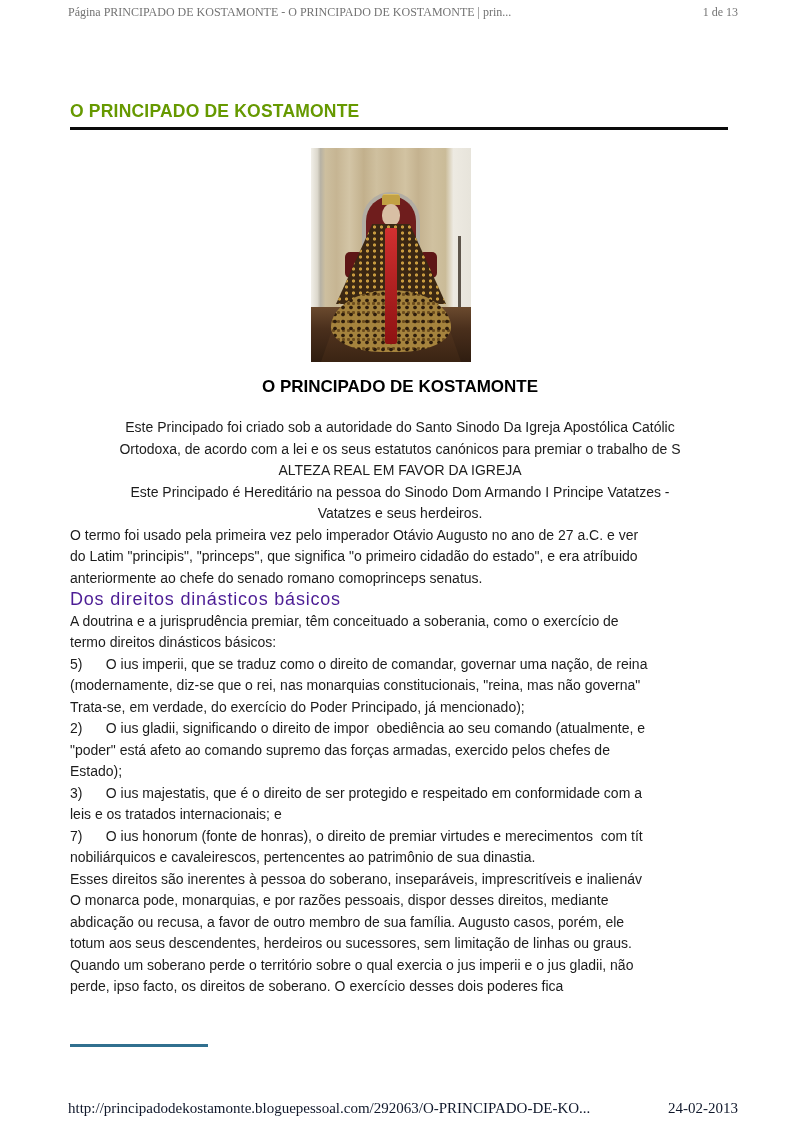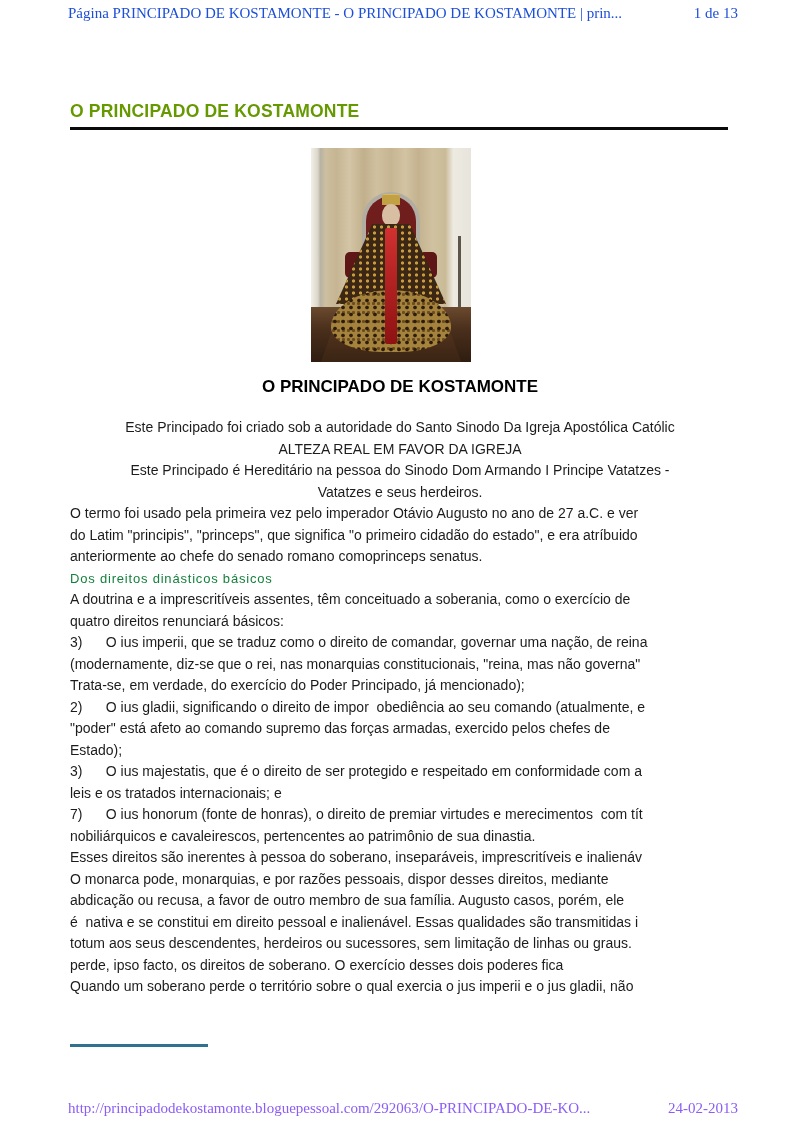--- a/index.html
+++ b/index.html
@@ -10,7 +10,7 @@
   .serif{font-family:"Liberation Serif",serif;}
   
   .print-header{position:absolute;top:5px;left:68px;width:670px;display:flex;
-    justify-content:space-between;font-size:15px;color:#1d4ed8;white-space:nowrap;}
+    justify-content:space-between;font-size:12px;color:#737373;white-space:nowrap;}
   .print-footer{position:absolute;top:1100px;left:68px;width:670px;display:flex;
     justify-content:space-between;font-size:15px;color:#8b5cf6;white-space:nowrap;}
   

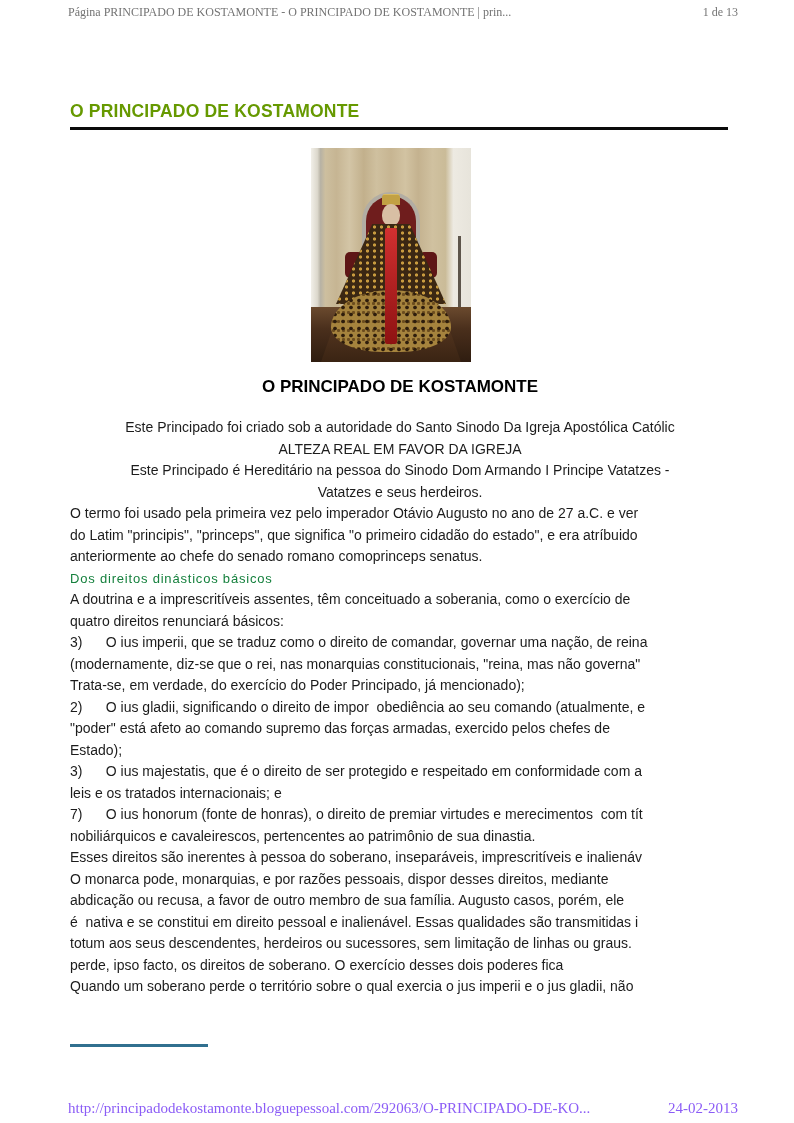--- a/index.html
+++ b/index.html
@@ -93,6 +93,7 @@
   <div class="text-flow">
     <div class="text-block centered">
         <div class="line">Este Principado foi criado sob a autoridade do Santo Sinodo Da Igreja Apostólica Católic</div>
+        <div class="line">Ortodoxa, de acordo com a lei e os seus estatutos canónicos para premiar o trabalho de S</div>
         <div class="line">ALTEZA REAL EM FAVOR DA IGREJA</div>
         <div class="line">Este Principado é Hereditário na pessoa do Sinodo Dom Armando I Principe Vatatzes -</div>
         <div class="line">Vatatzes e seus herdeiros.</div>

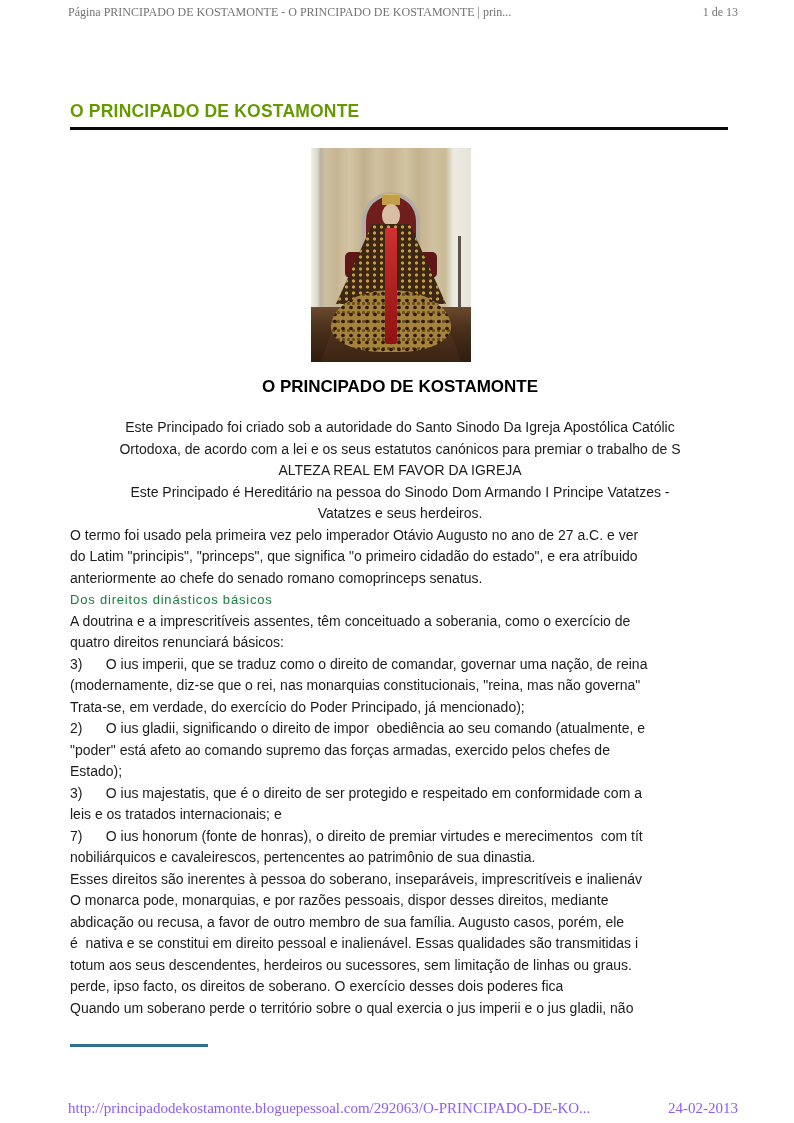--- a/index.html
+++ b/index.html
@@ -25,7 +25,7 @@
   .text-block{width:660px;overflow:hidden;}
   .line{white-space:pre;line-height:21.5px;font-size:14px;color:#1c1c1c;overflow:hidden;}
   .centered .line{text-align:center;}
-  .section-label .line{font-size:13px;color:#15803d;letter-spacing:.8px;}
+  .section-label .line{font-size:18px;color:#4c1d95;letter-spacing:.8px;}
   .footnote-rule{position:absolute;top:1044px;left:70px;width:138px;height:3px;}
   
   .photo{position:absolute;top:148px;left:311px;width:160px;height:214px;overflow:hidden;}

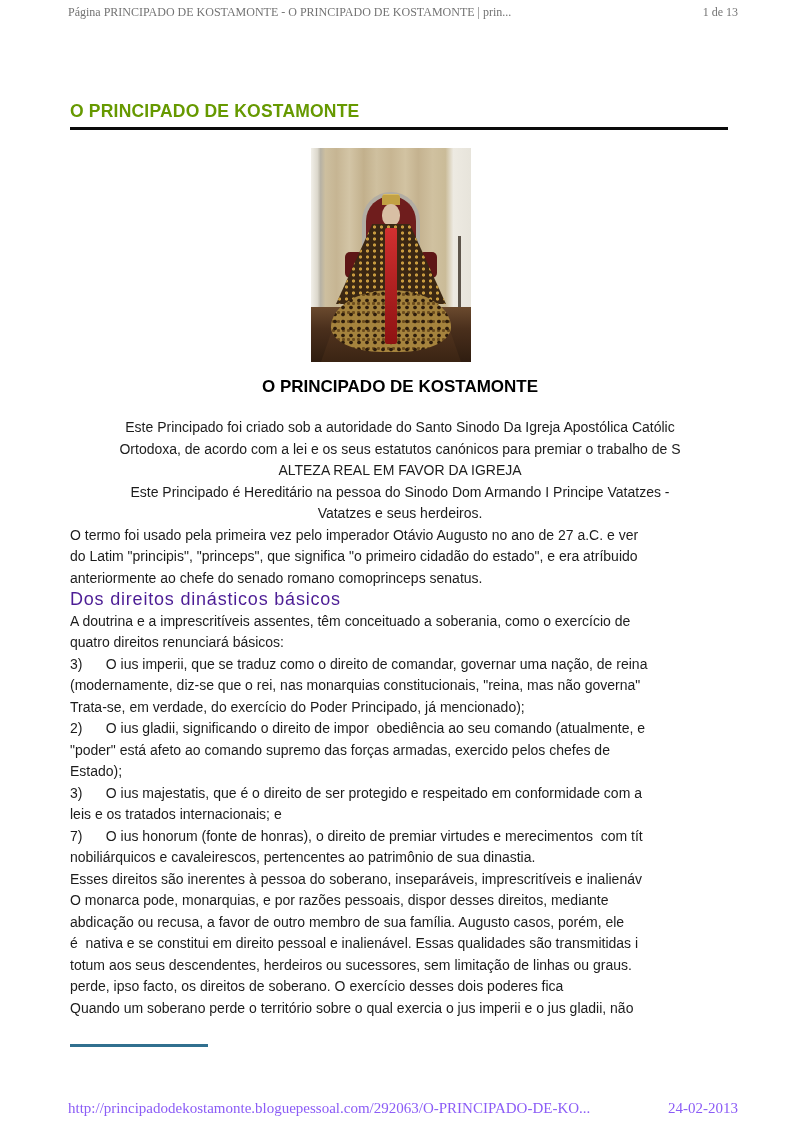--- a/index.html
+++ b/index.html
@@ -107,7 +107,7 @@
       <div class="line">Dos direitos dinásticos básicos</div>
     </div>
     <div class="text-block">
-        <div class="line">A doutrina e a imprescritíveis assentes, têm conceituado a soberania, como o exercício de</div>
+        <div class="line">A doutrina e a jurisprudência premiar, têm conceituado a soberania, como o exercício de</div>
         <div class="line">quatro direitos renunciará básicos:</div>
         <div class="line">3)      O ius imperii, que se traduz como o direito de comandar, governar uma nação, de reina</div>
         <div class="line">(modernamente, diz-se que o rei, nas monarquias constitucionais, "reina, mas não governa"</div>

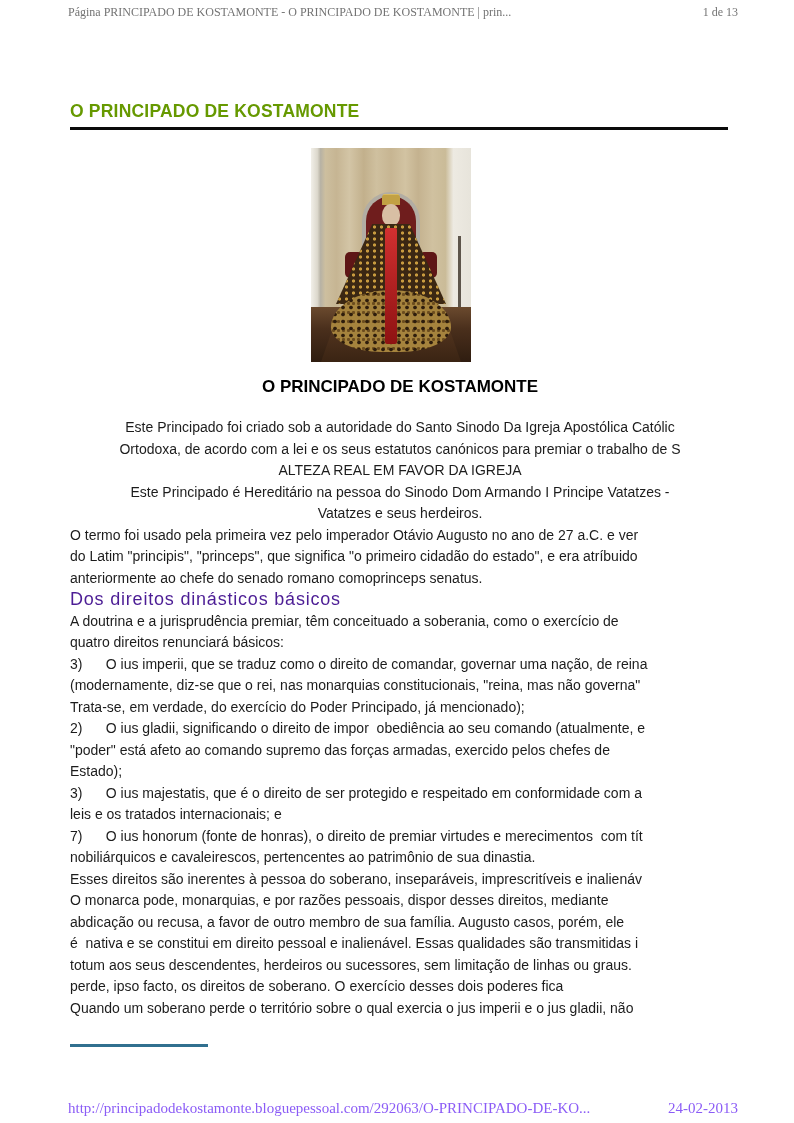--- a/index.html
+++ b/index.html
@@ -108,7 +108,7 @@
     </div>
     <div class="text-block">
         <div class="line">A doutrina e a jurisprudência premiar, têm conceituado a soberania, como o exercício de</div>
-        <div class="line">quatro direitos renunciará básicos:</div>
+        <div class="line">termo direitos dinásticos básicos:</div>
         <div class="line">3)      O ius imperii, que se traduz como o direito de comandar, governar uma nação, de reina</div>
         <div class="line">(modernamente, diz-se que o rei, nas monarquias constitucionais, "reina, mas não governa"</div>
         <div class="line">Trata-se, em verdade, do exercício do Poder Principado, já mencionado);</div>

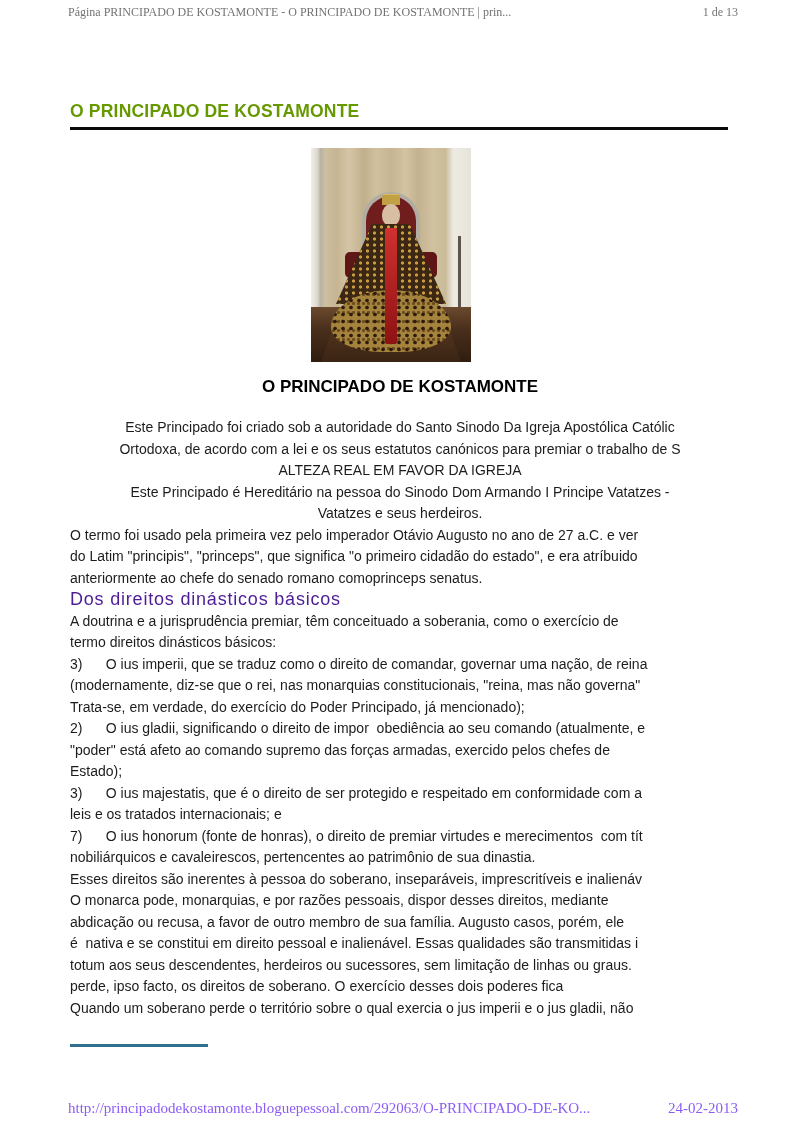--- a/index.html
+++ b/index.html
@@ -109,7 +109,7 @@
     <div class="text-block">
         <div class="line">A doutrina e a jurisprudência premiar, têm conceituado a soberania, como o exercício de</div>
         <div class="line">termo direitos dinásticos básicos:</div>
-        <div class="line">3)      O ius imperii, que se traduz como o direito de comandar, governar uma nação, de reina</div>
+        <div class="line">5)      O ius imperii, que se traduz como o direito de comandar, governar uma nação, de reina</div>
         <div class="line">(modernamente, diz-se que o rei, nas monarquias constitucionais, "reina, mas não governa"</div>
         <div class="line">Trata-se, em verdade, do exercício do Poder Principado, já mencionado);</div>
         <div class="line">2)      O ius gladii, significando o direito de impor  obediência ao seu comando (atualmente, e</div>

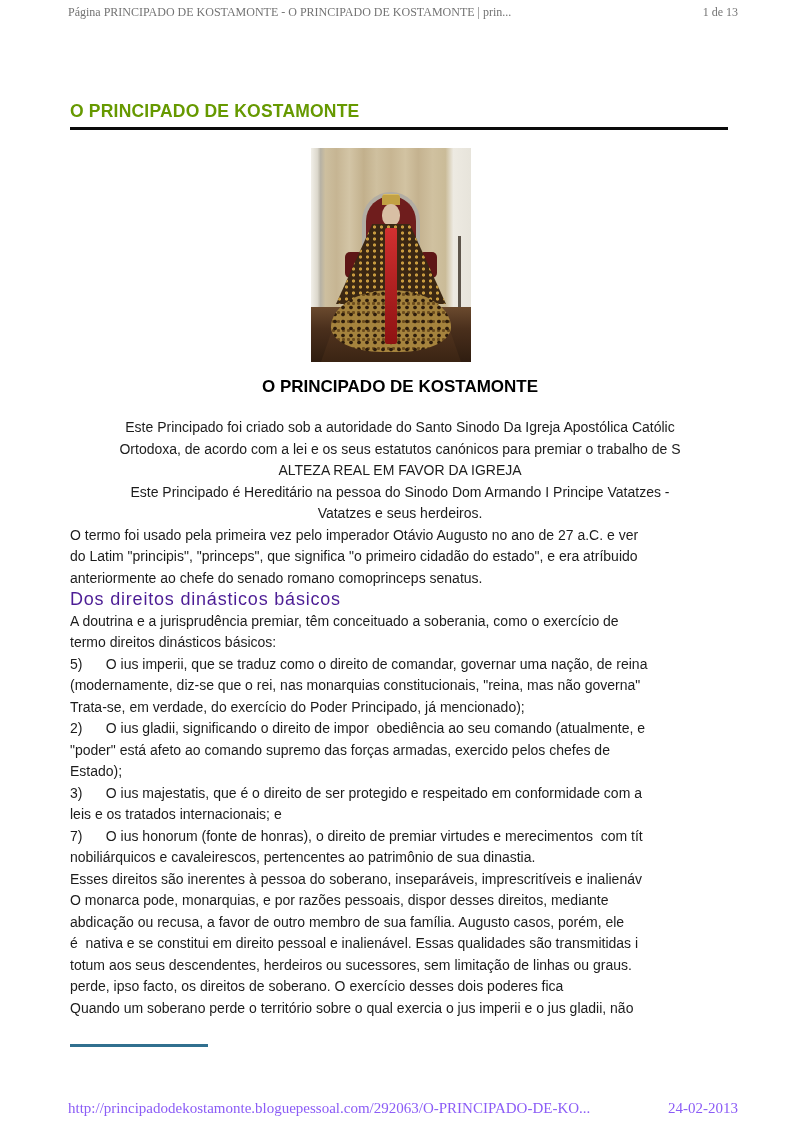--- a/index.html
+++ b/index.html
@@ -122,7 +122,6 @@
         <div class="line">Esses direitos são inerentes à pessoa do soberano, inseparáveis, imprescritíveis e inalienáv</div>
         <div class="line">O monarca pode, monarquias, e por razões pessoais, dispor desses direitos, mediante</div>
         <div class="line">abdicação ou recusa, a favor de outro membro de sua família. Augusto casos, porém, ele</div>
-        <div class="line">é  nativa e se constitui em direito pessoal e inalienável. Essas qualidades são transmitidas i</div>
         <div class="line">totum aos seus descendentes, herdeiros ou sucessores, sem limitação de linhas ou graus.</div>
         <div class="line">perde, ipso facto, os direitos de soberano. O exercício desses dois poderes fica</div>
         <div class="line">Quando um soberano perde o território sobre o qual exercia o jus imperii e o jus gladii, não</div>

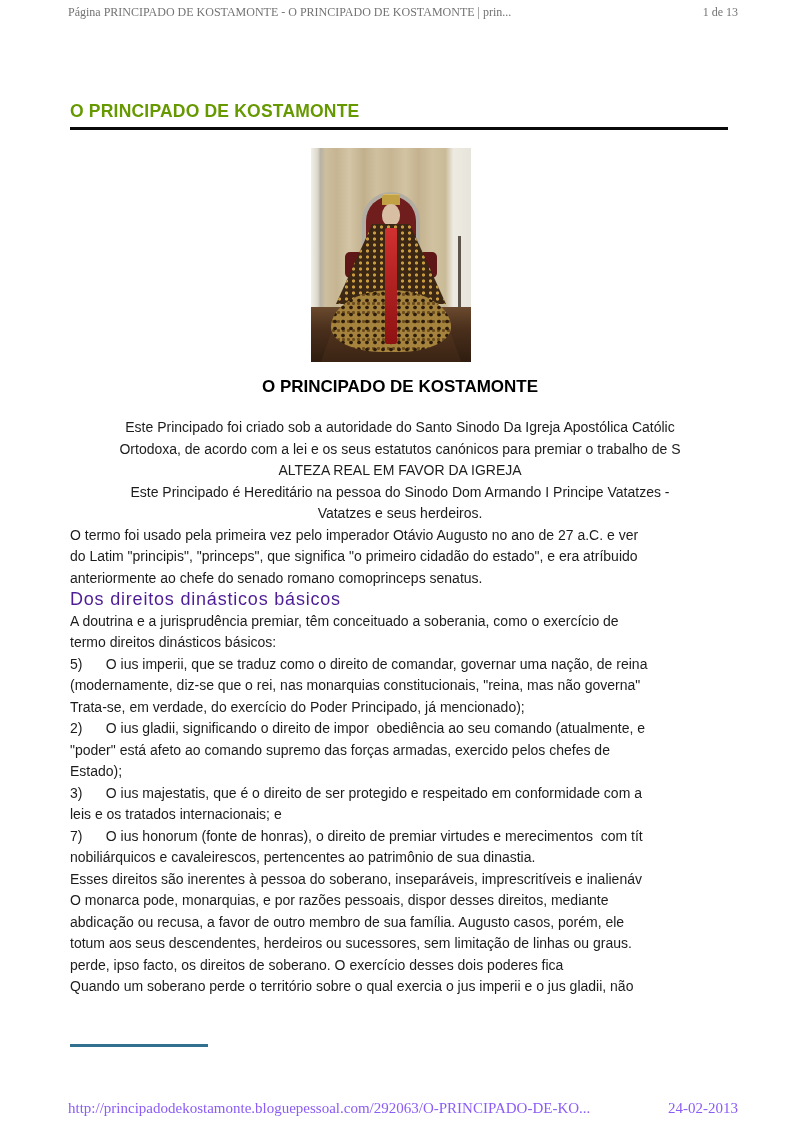--- a/index.html
+++ b/index.html
@@ -123,8 +123,8 @@
         <div class="line">O monarca pode, monarquias, e por razões pessoais, dispor desses direitos, mediante</div>
         <div class="line">abdicação ou recusa, a favor de outro membro de sua família. Augusto casos, porém, ele</div>
         <div class="line">totum aos seus descendentes, herdeiros ou sucessores, sem limitação de linhas ou graus.</div>
+        <div class="line">Quando um soberano perde o território sobre o qual exercia o jus imperii e o jus gladii, não</div>
         <div class="line">perde, ipso facto, os direitos de soberano. O exercício desses dois poderes fica</div>
-        <div class="line">Quando um soberano perde o território sobre o qual exercia o jus imperii e o jus gladii, não</div>
       </div>
   </div>
 

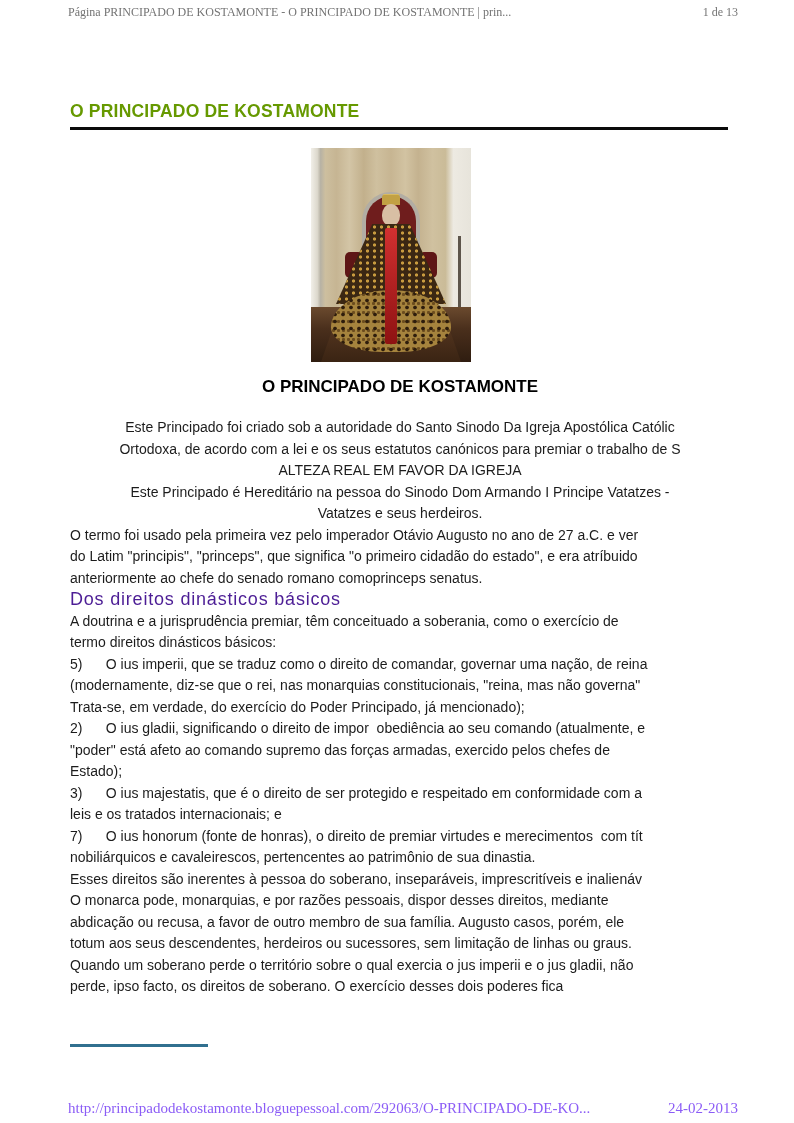--- a/index.html
+++ b/index.html
@@ -12,7 +12,7 @@
   .print-header{position:absolute;top:5px;left:68px;width:670px;display:flex;
     justify-content:space-between;font-size:12px;color:#737373;white-space:nowrap;}
   .print-footer{position:absolute;top:1100px;left:68px;width:670px;display:flex;
-    justify-content:space-between;font-size:15px;color:#8b5cf6;white-space:nowrap;}
+    justify-content:space-between;font-size:15px;color:#0f172a;white-space:nowrap;}
   
   .blog-title{position:absolute;top:101px;left:70px;width:660px;margin:0;
     font-size:17.5px;font-weight:bold;letter-spacing:.2px;}

